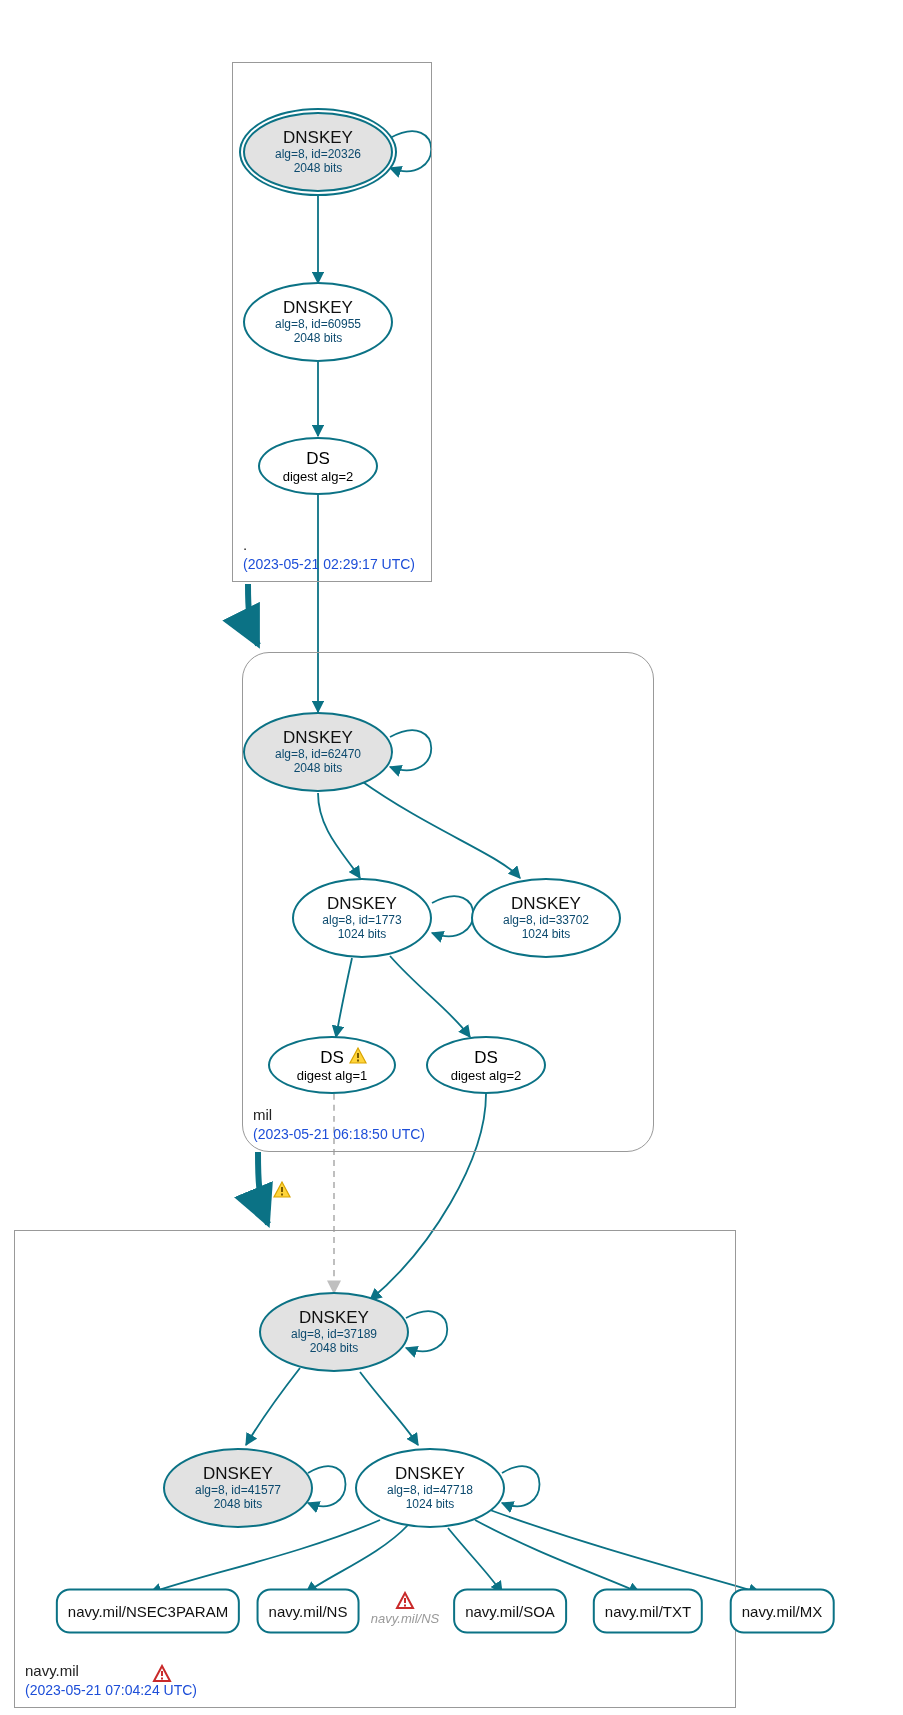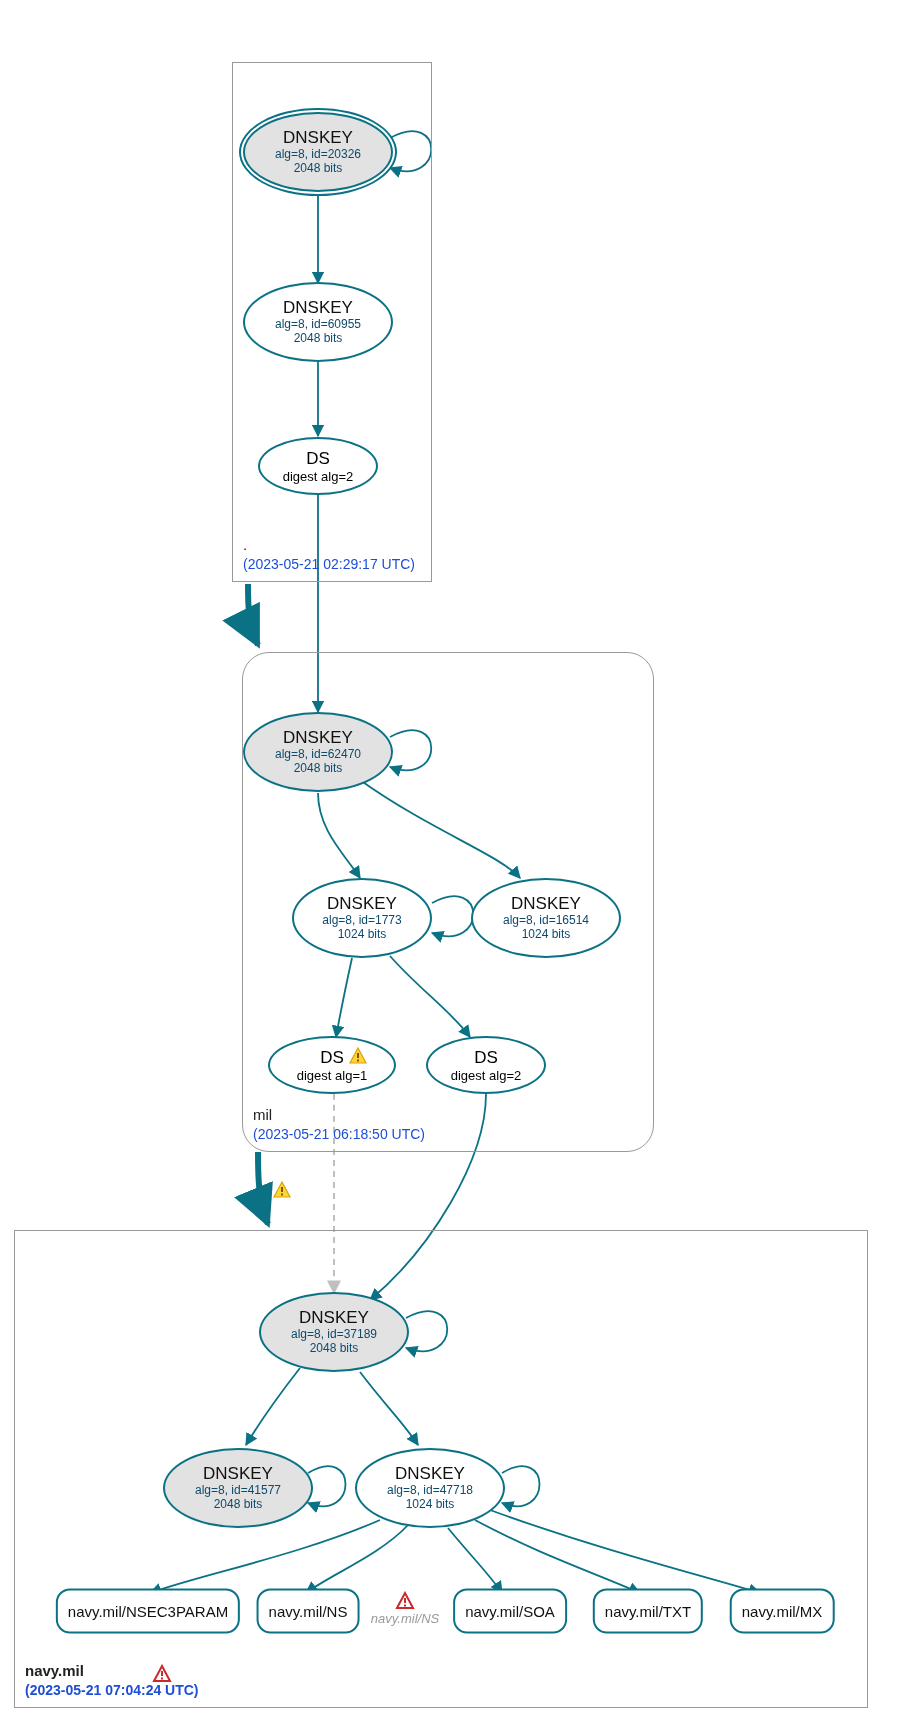--- a/index.html
+++ b/index.html
@@ -193,7 +193,7 @@
 
 <div class="node" style="left:546px; top:918px; width:150px; height:80px;">
   <div class="title">DNSKEY</div>
-  <div class="sub">alg=8, id=16514</div>
+  <div class="sub">alg=8, id=33702</div>
   <div class="sub">1024 bits</div>
 </div>
 

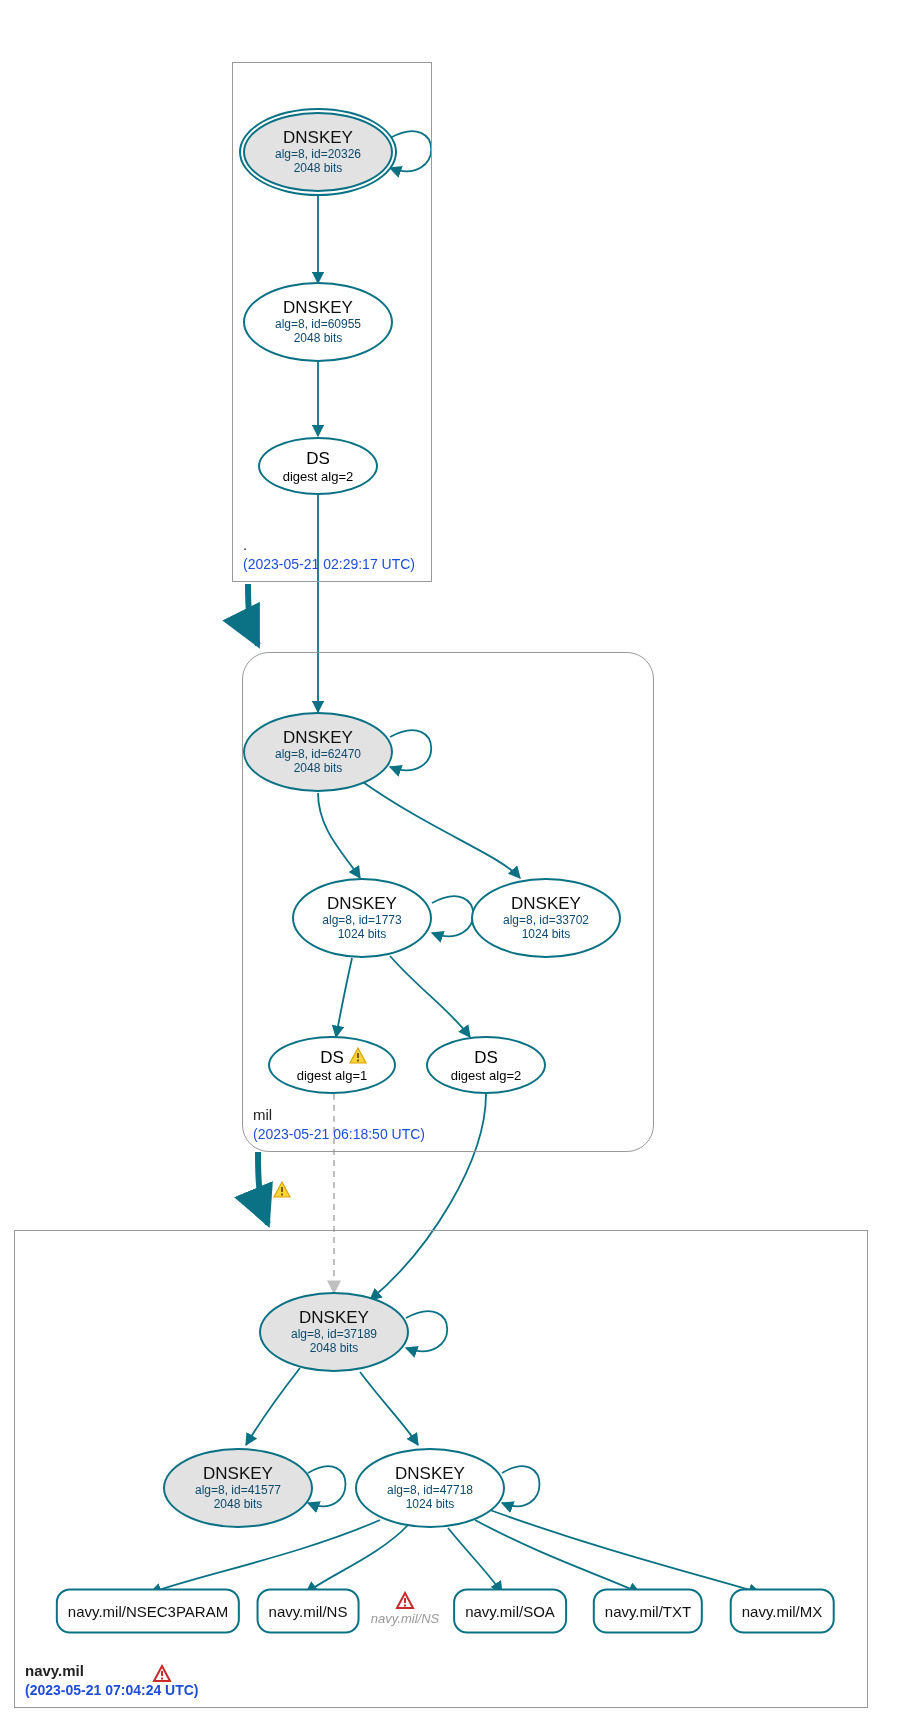--- a/index.html
+++ b/index.html
@@ -155,7 +155,7 @@
   </div>
 </div>
 
-<div class="zone" style="left:14px; top:1230px; width:854px; height:478px;font-weight:bold;">
+<div class="zone" style="left:14px; top:1230px; width:722px; height:478px;">
   <div class="zone-label">
     <div>navy.mil</div>
     <div class="ts">(2023-05-21 07:04:24 UTC)</div>

